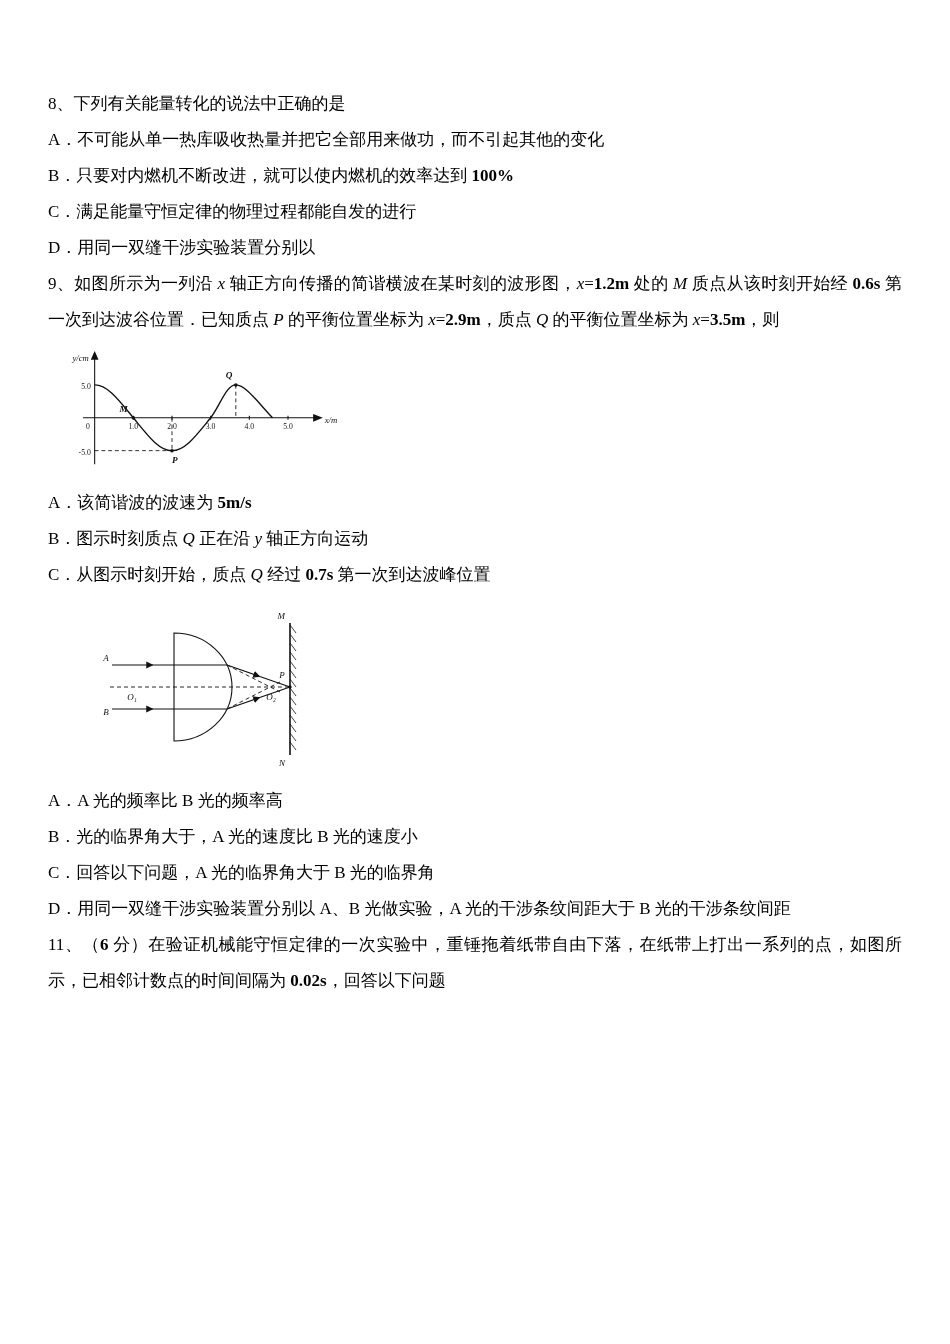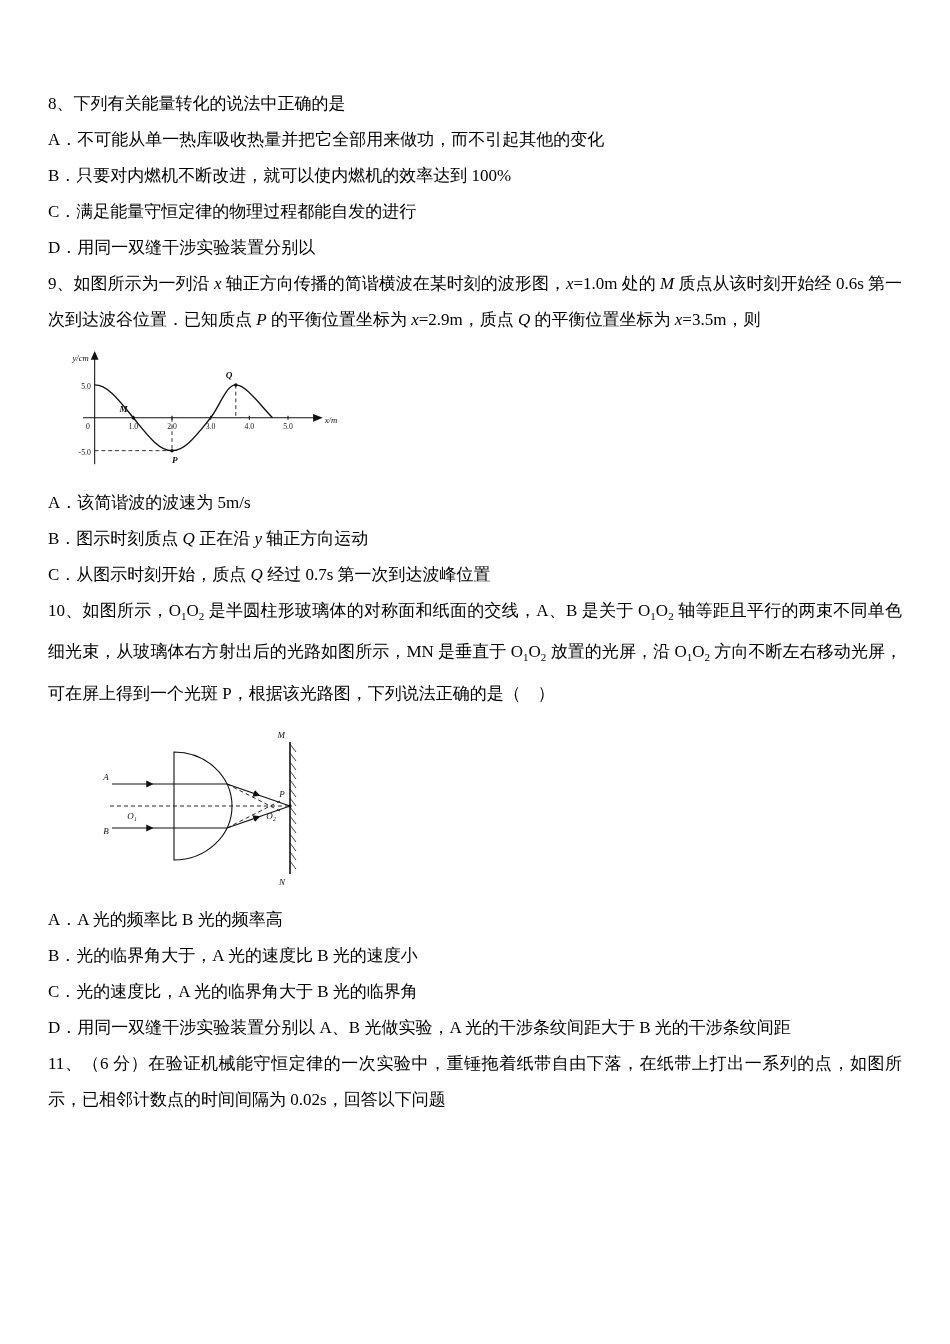--- a/index.html
+++ b/index.html
@@ -11,7 +11,7 @@
     font-size:17px; overflow:hidden;
   }
   p { margin:0; line-height:36px; text-align:justify; }
-  b { font-weight:normal; }
+  b { font-weight:bold; }
   i { font-style:italic; }
   sub { font-size:0.65em; }
   .fig { margin:8px 0 8px 8px; }

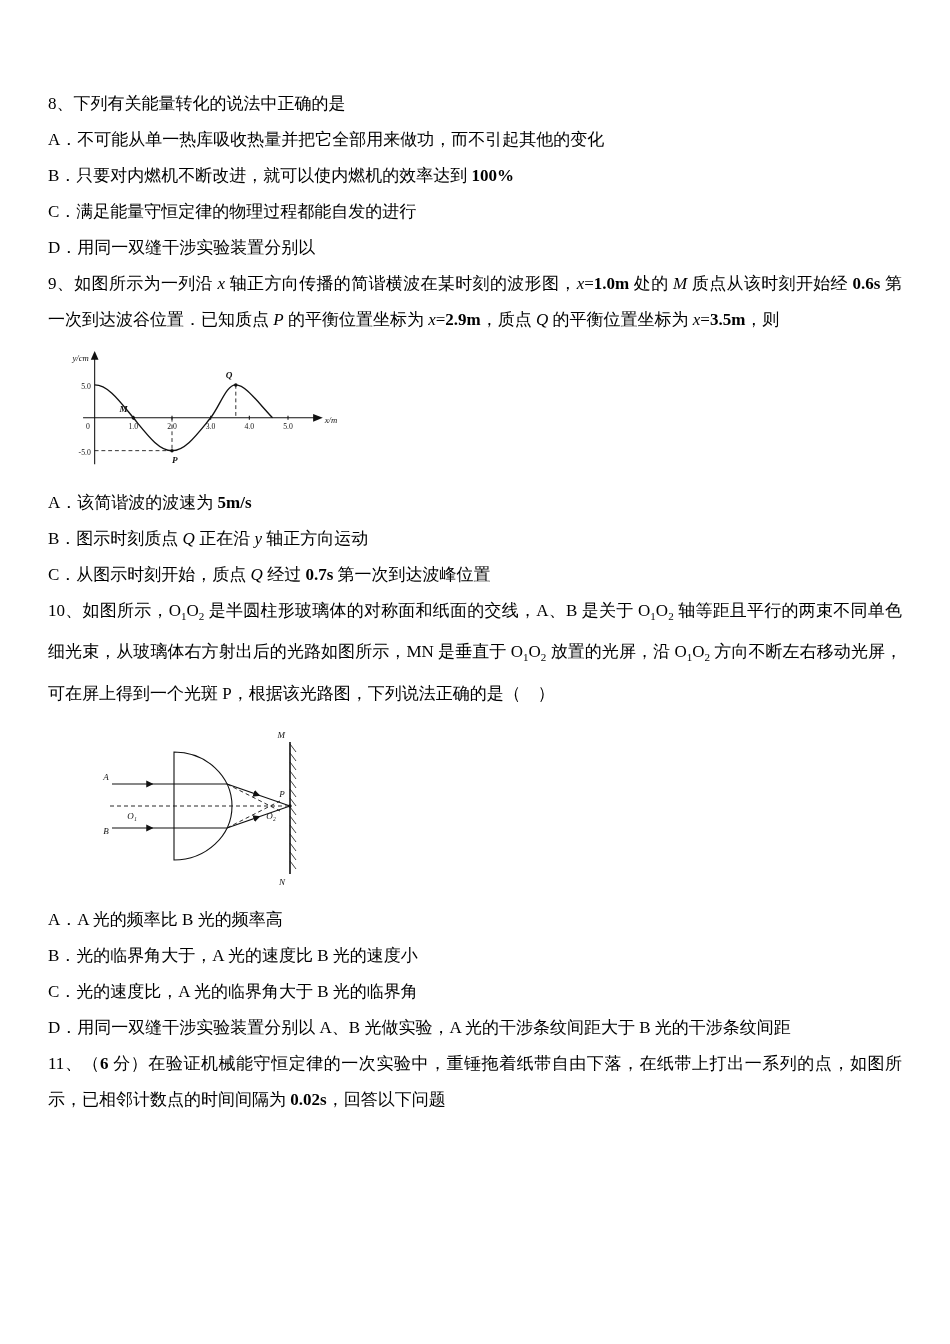--- a/index.html
+++ b/index.html
@@ -40,7 +40,7 @@
   </section>
 
   <section>
-    <p>9、如图所示为一列沿 <i>x</i> 轴正方向传播的简谐横波在某时刻的波形图，<i>x</i>=<b>1.0m</b> 处的 <i>M</i> 质点从该时刻开始经 <b>0.6s</b> 第一次到达波谷位置．已知质点 <i>P</i> 的平衡位置坐标为 <i>x</i>=<b>2.9m</b>，质点 <i>Q</i> 的平衡位置坐标为 <i>x</i>=<b>3.5m</b>，则</p>
+    <p>9、如图所示为一列沿 <i>x</i> 轴正方向传播的简谐横波在某时刻的波形图，<i>x</i>=<b>1.2m</b> 处的 <i>M</i> 质点从该时刻开始经 <b>0.6s</b> 第一次到达波谷位置．已知质点 <i>P</i> 的平衡位置坐标为 <i>x</i>=<b>2.9m</b>，质点 <i>Q</i> 的平衡位置坐标为 <i>x</i>=<b>3.5m</b>，则</p>
 
     <div class="fig">
       <svg width="290" height="131" viewBox="0 0 300 135">

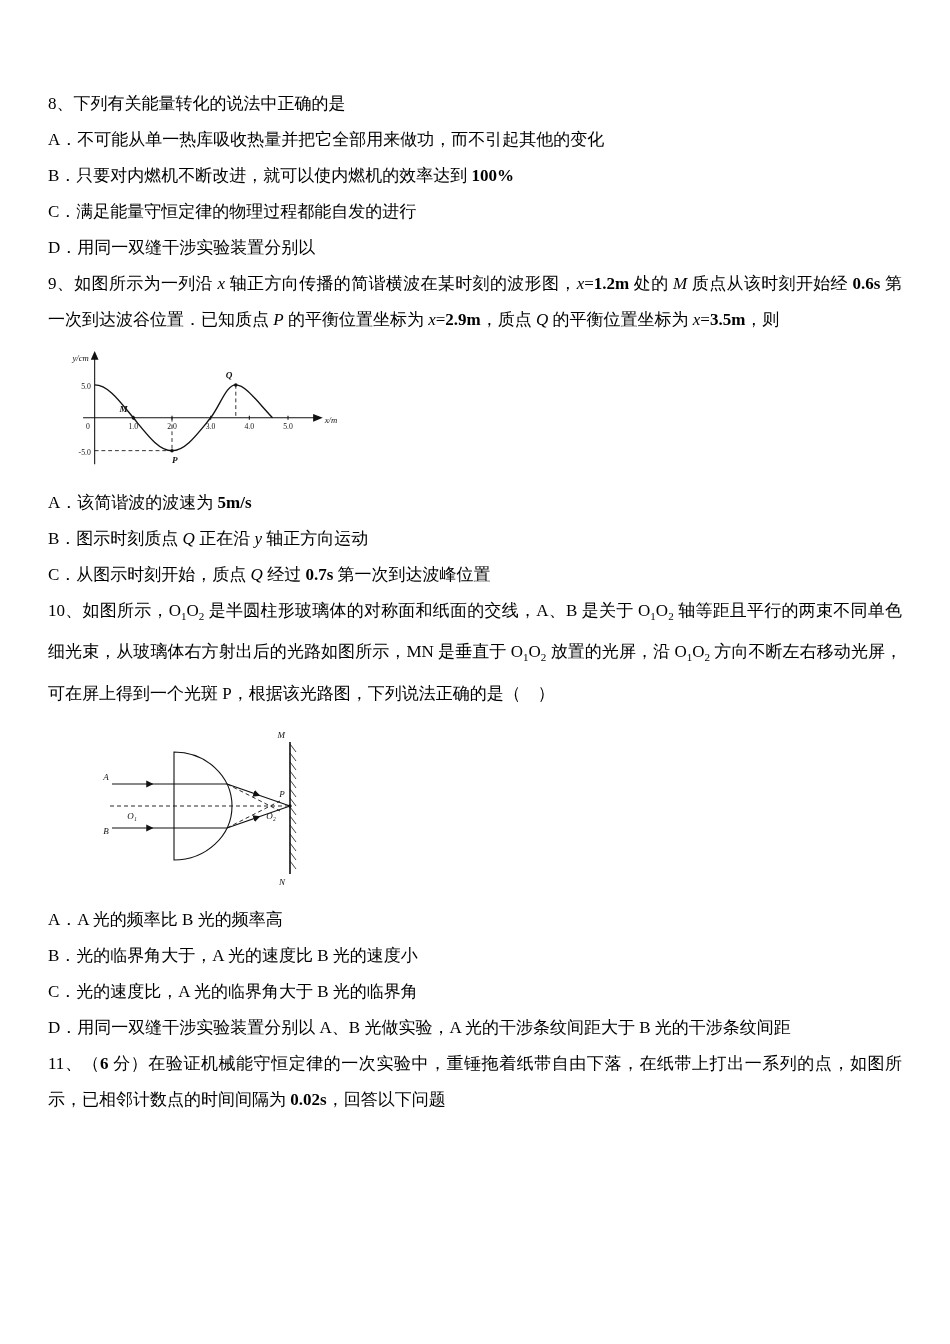--- a/index.html
+++ b/index.html
@@ -88,7 +88,6 @@
   </section>
 
   <section>
-    <p>10、如图所示，O<sub>1</sub>O<sub>2</sub> 是半圆柱形玻璃体的对称面和纸面的交线，A、B 是关于 O<sub>1</sub>O<sub>2</sub> 轴等距且平行的两束不同单色细光束，从玻璃体右方射出后的光路如图所示，MN 是垂直于 O<sub>1</sub>O<sub>2</sub> 放置的光屏，沿 O<sub>1</sub>O<sub>2</sub> 方向不断左右移动光屏，可在屏上得到一个光斑 P，根据该光路图，下列说法正确的是（　）</p>
 
     <div class="fig fig-optics">
       <svg width="250" height="170" viewBox="0 0 250 170">

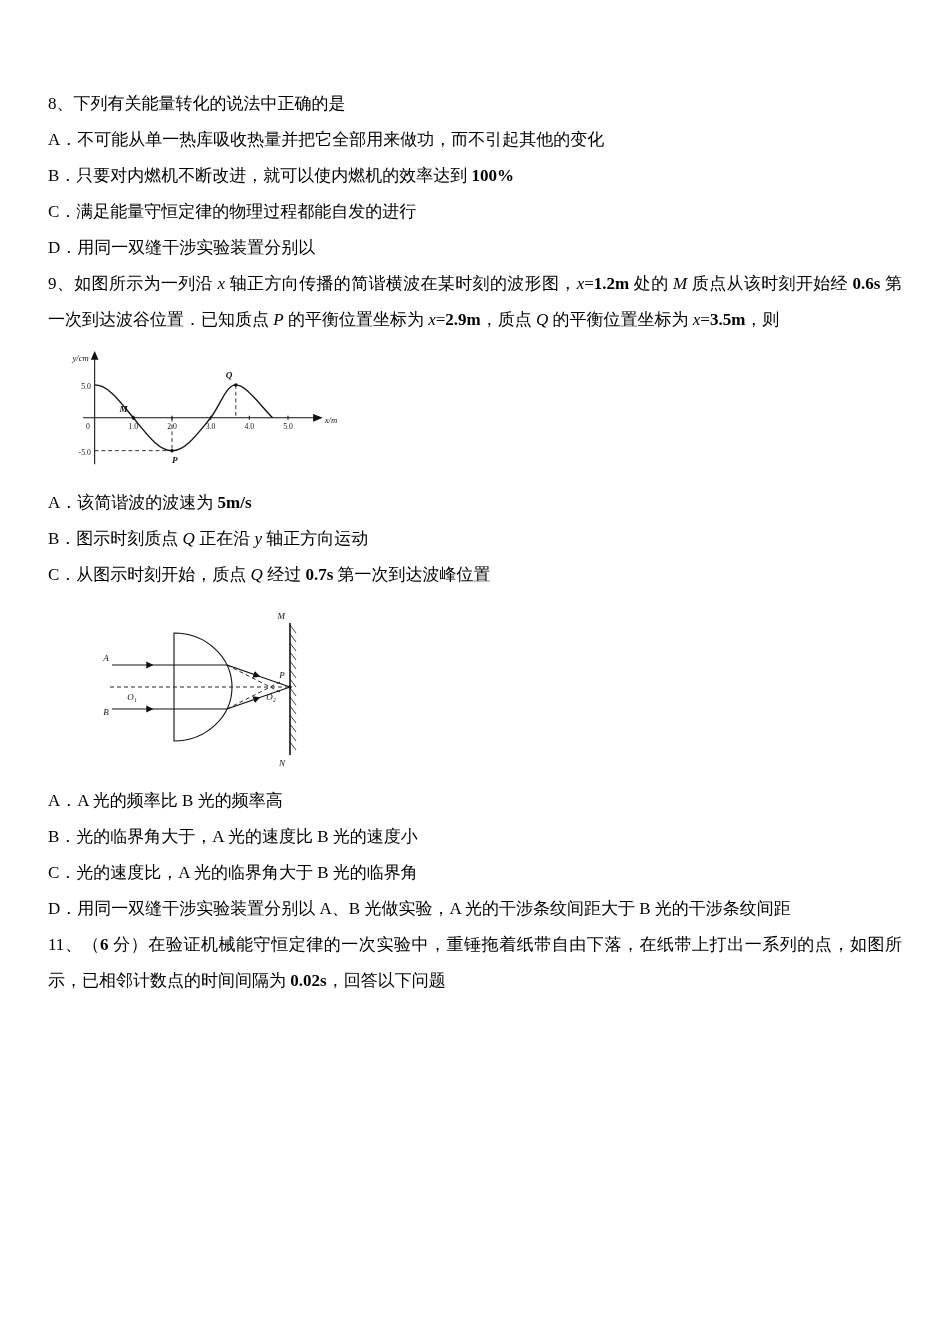--- a/index.html
+++ b/index.html
@@ -140,7 +140,7 @@
 
     <p>A．A 光的频率比 B 光的频率高</p>
     <p>B．光的临界角大于，A 光的速度比 B 光的速度小</p>
-    <p>C．光的速度比，A 光的临界角大于 B 光的临界角</p>
+    <p>C．回答以下问题，A 光的临界角大于 B 光的临界角</p>
     <p>D．用同一双缝干涉实验装置分别以 A、B 光做实验，A 光的干涉条纹间距大于 B 光的干涉条纹间距</p>
   </section>
 

